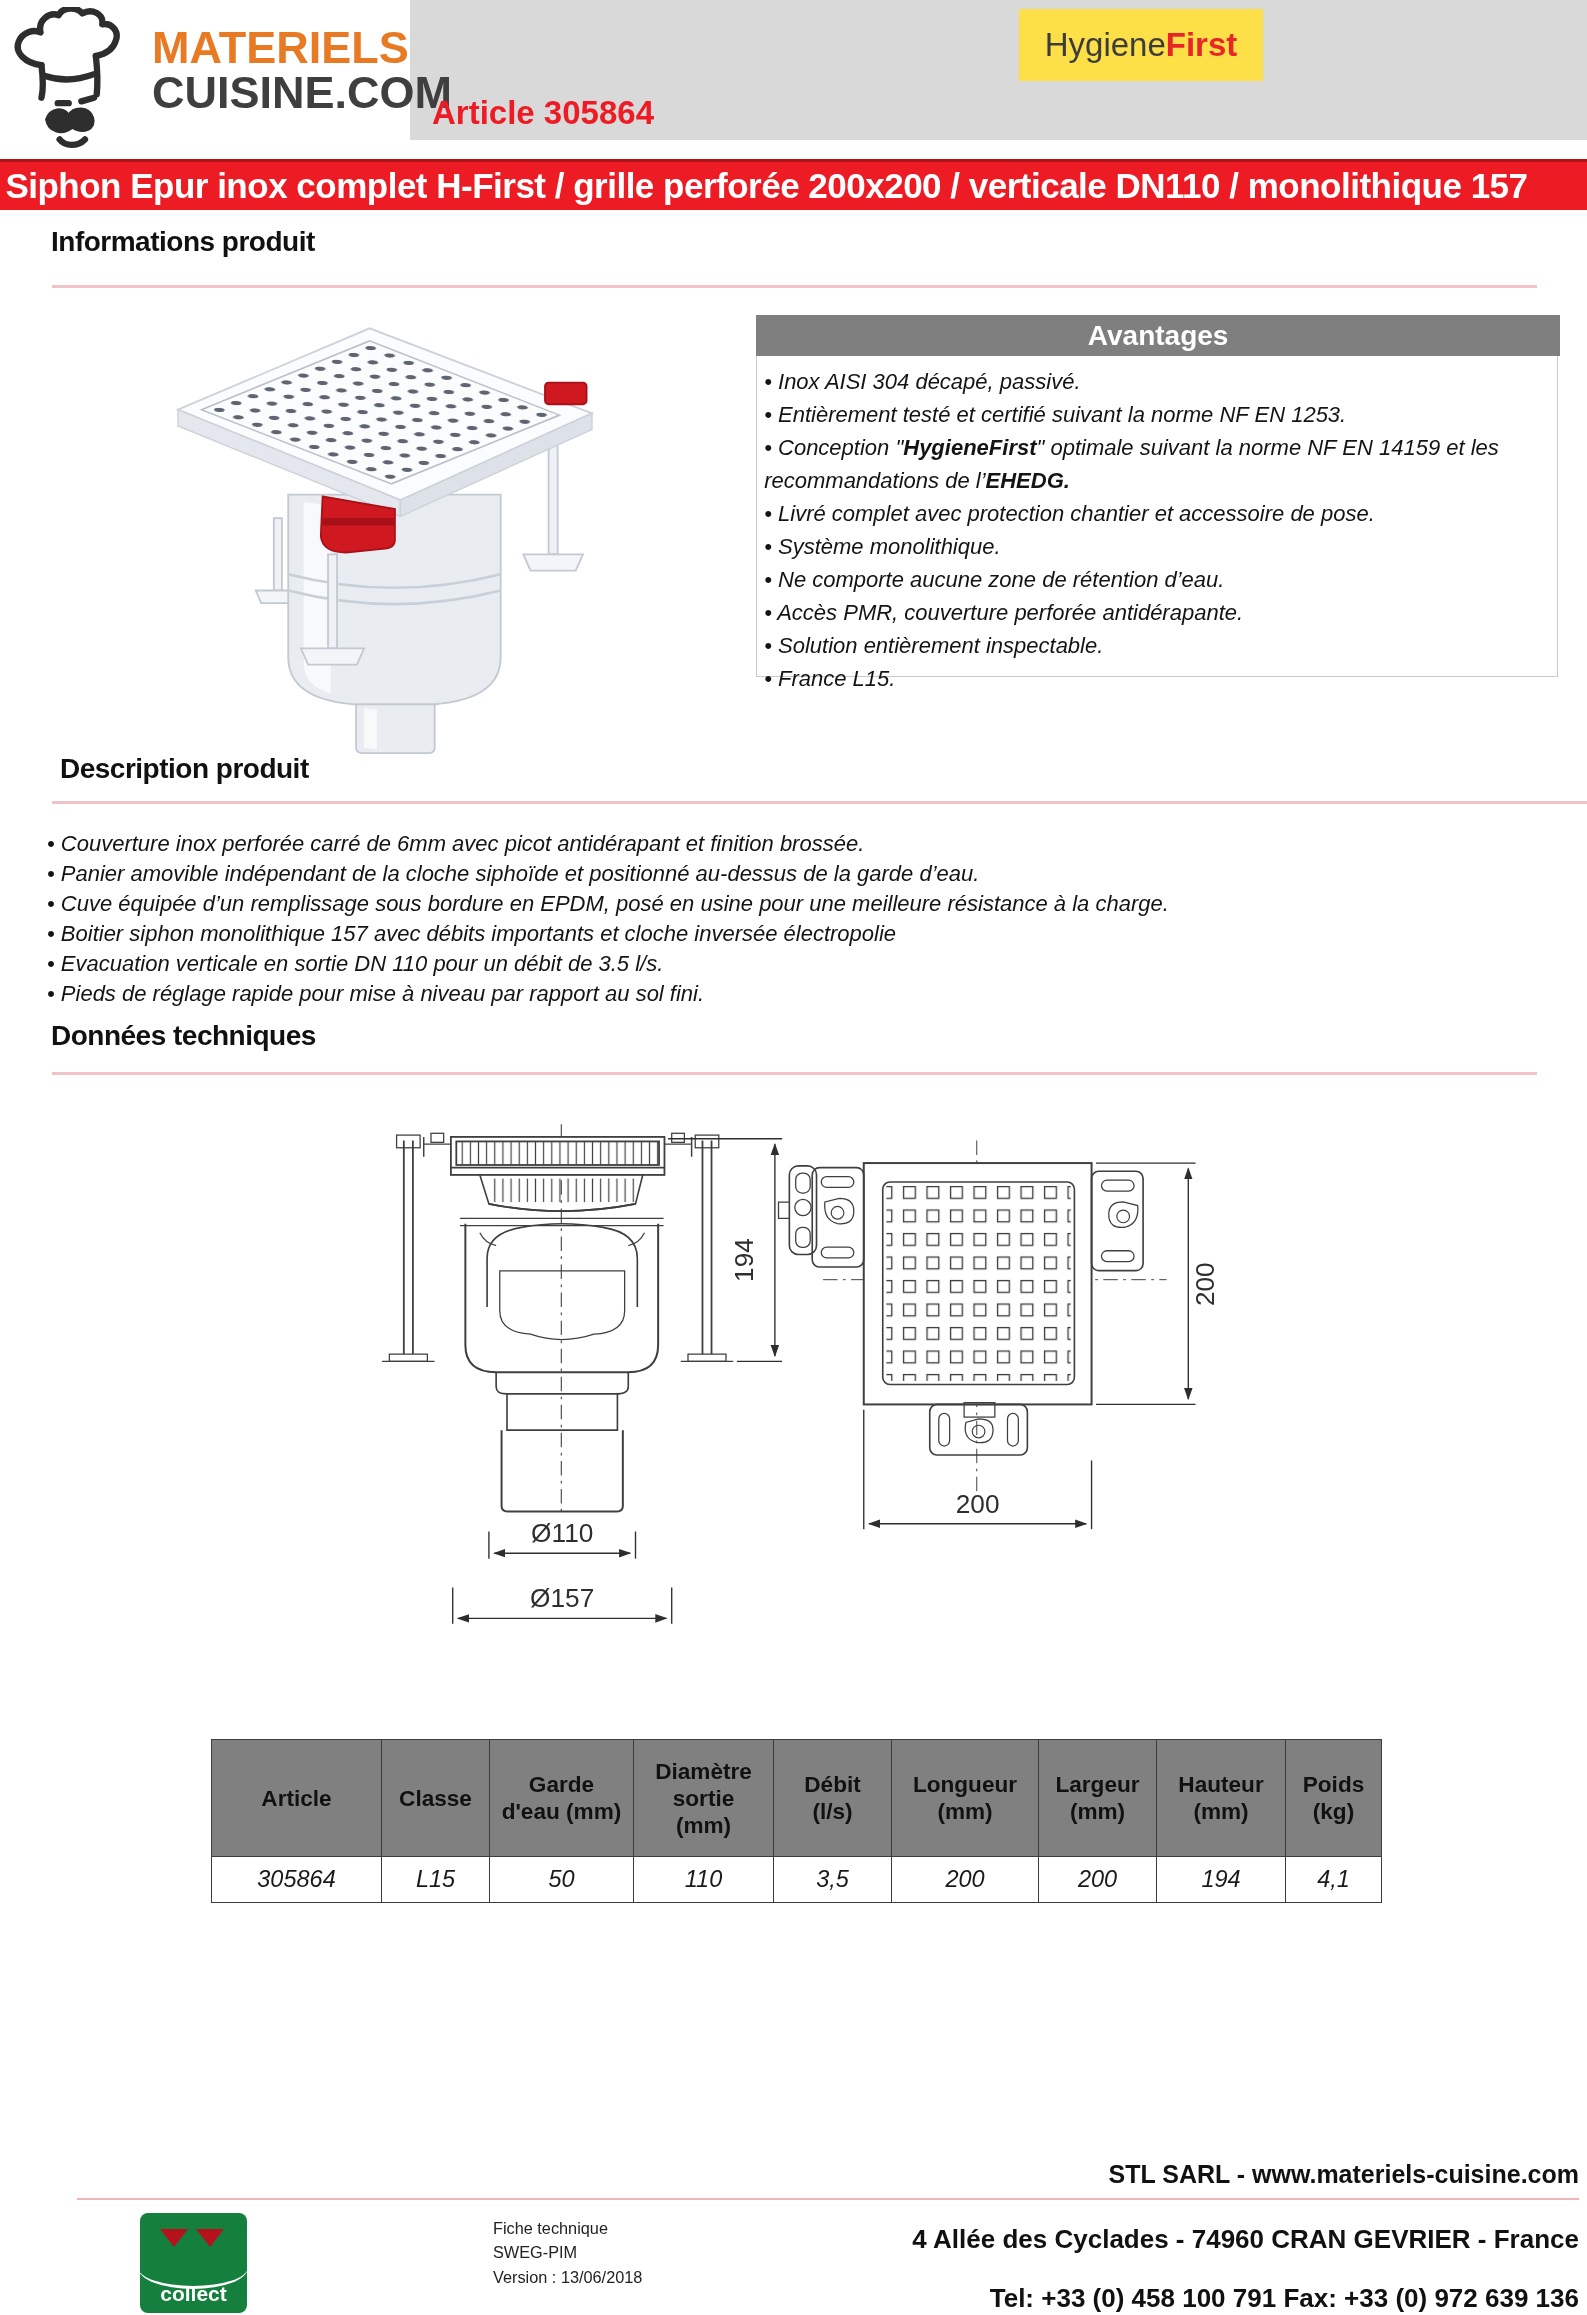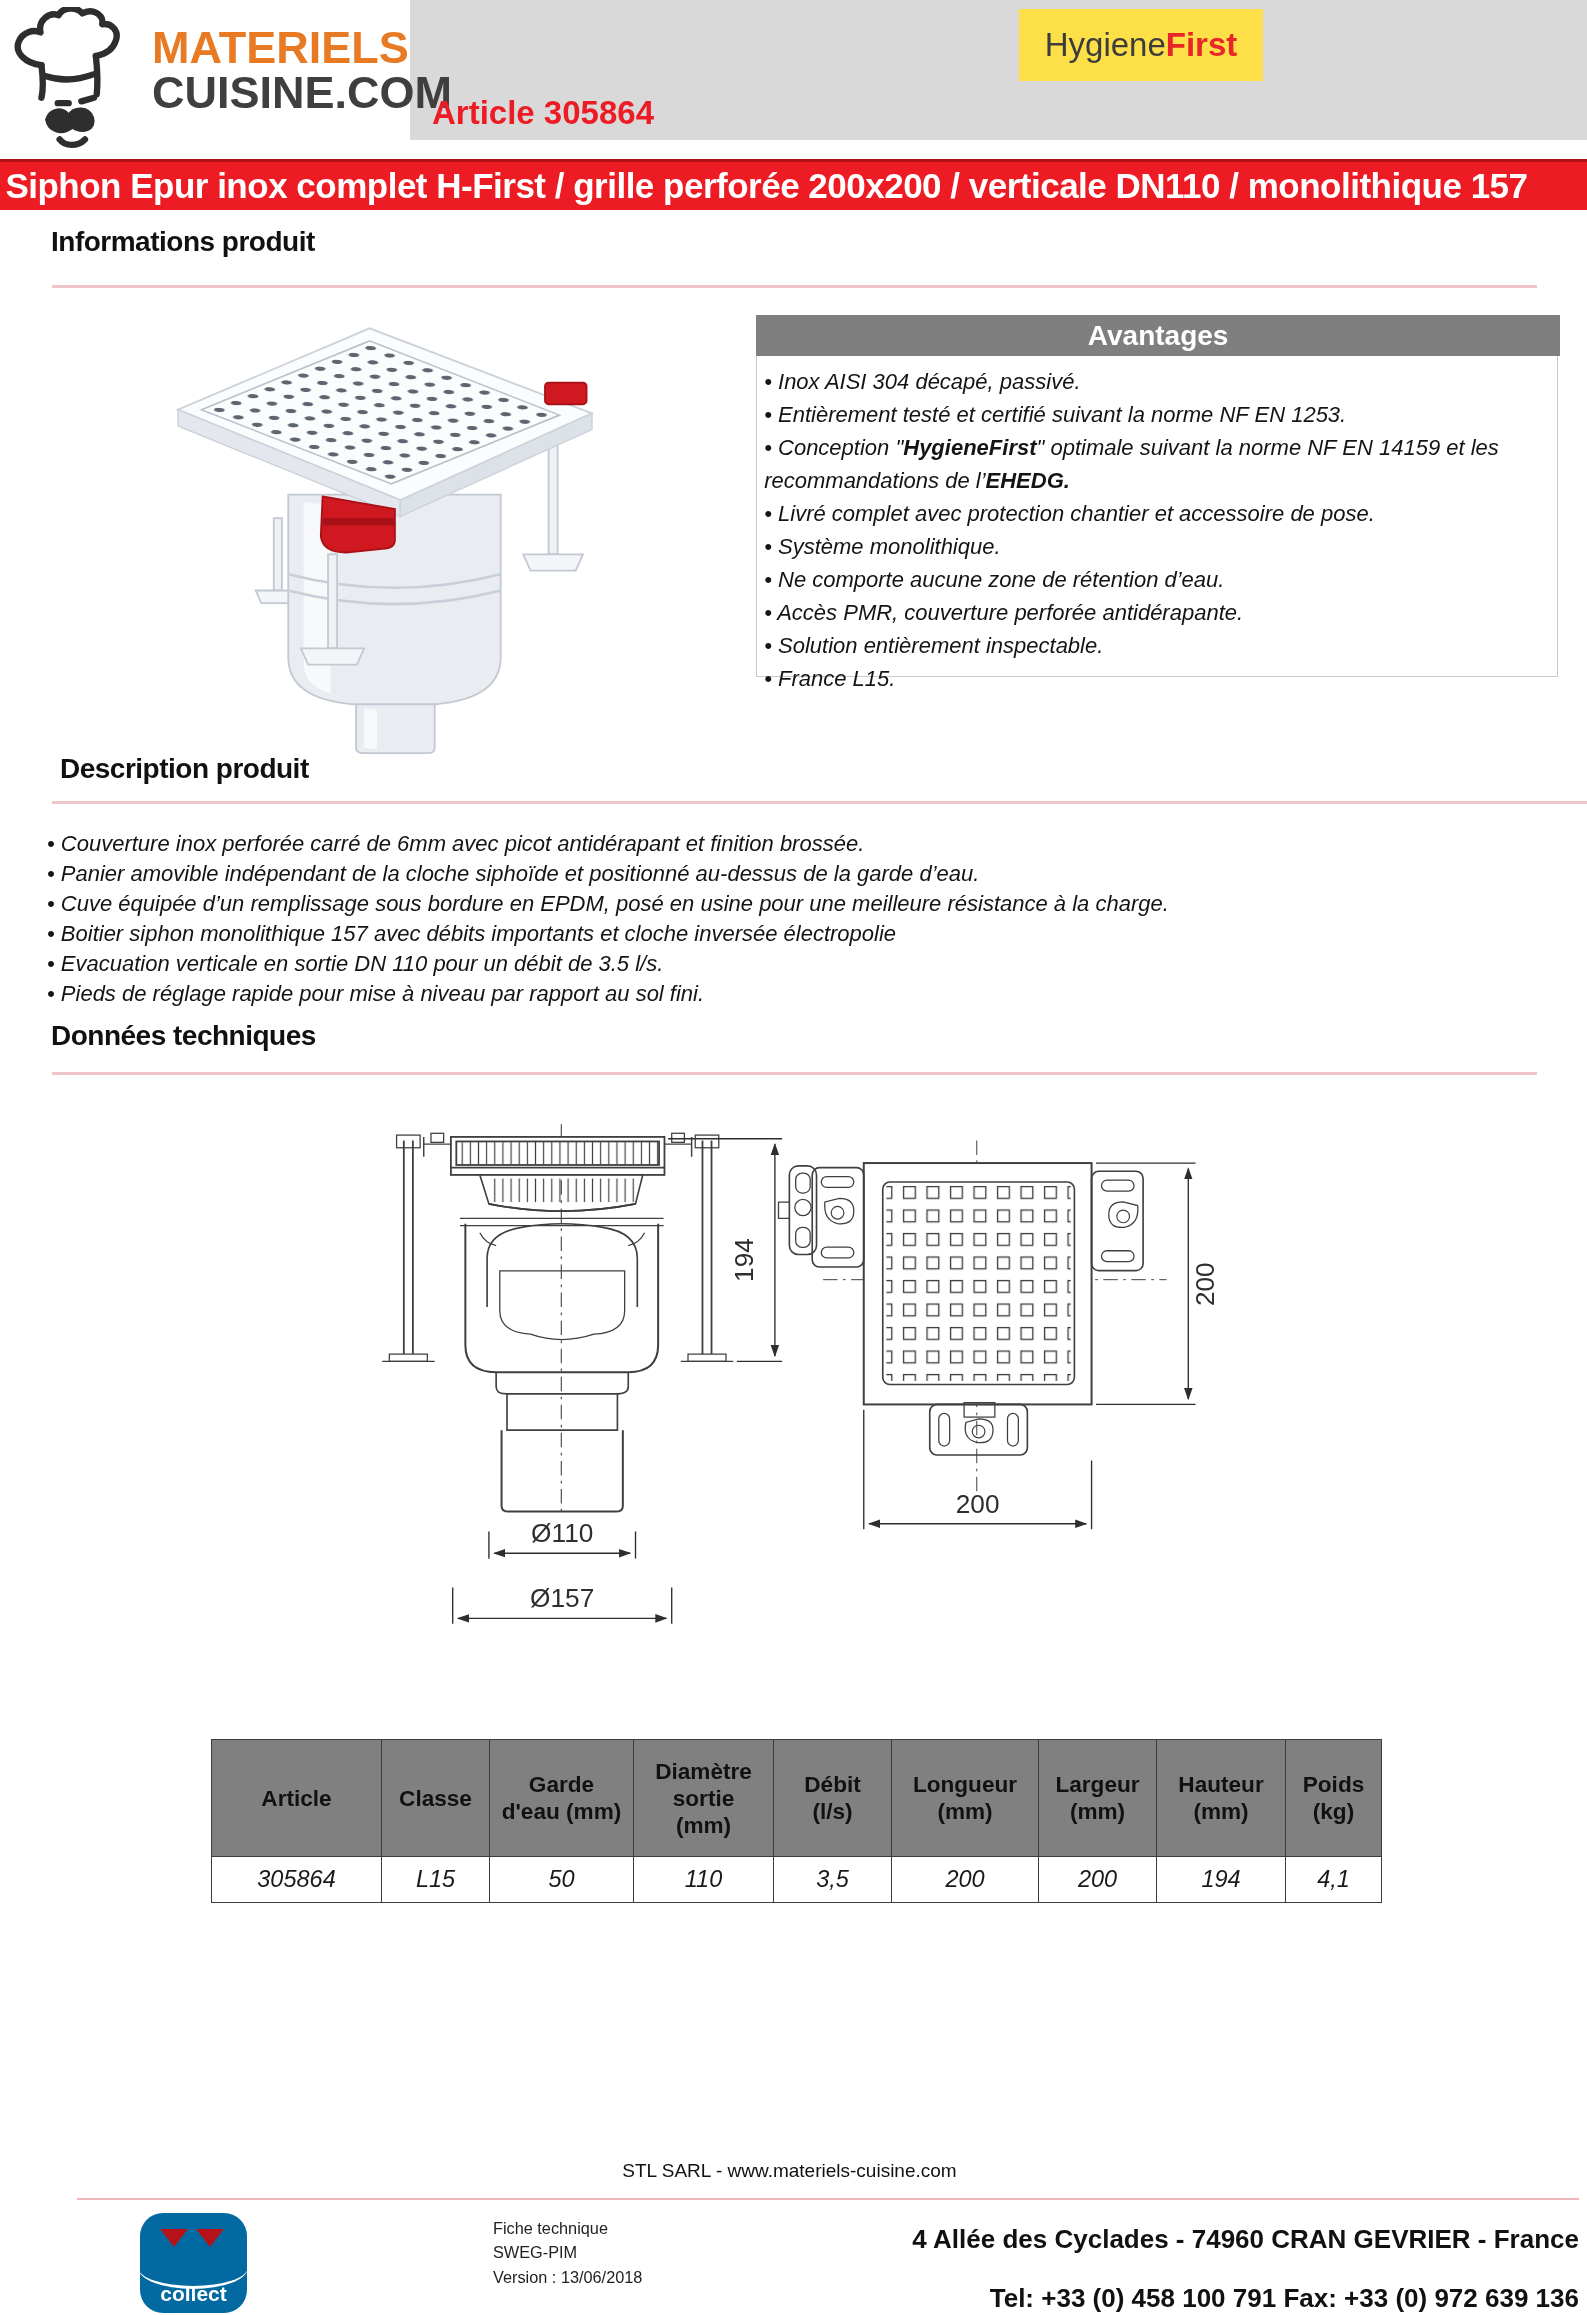--- a/index.html
+++ b/index.html
@@ -50,7 +50,7 @@
   #tech-table{border:1.8px solid #3c3c3c;}
 
   
-  #stl-line{right:9px;top:2160px;width:1579px;text-align:center;font-size:19px;font-weight:normal;color:#111;}
+  #stl-line{right:9px;top:2160px;width:1579px;text-align:right;font-size:25px;font-weight:bold;color:#111;}
   #footer-rule{left:77px;top:2198px;width:1502px;height:1.8px;background:#eeb6b9;}
   #doc-info{left:493px;top:2216px;font-size:16.3px;color:#222;line-height:24.4px;}
   #footer-address{right:9px;top:2224px;width:1579px;text-align:right;font-size:26px;font-weight:bold;color:#111;}

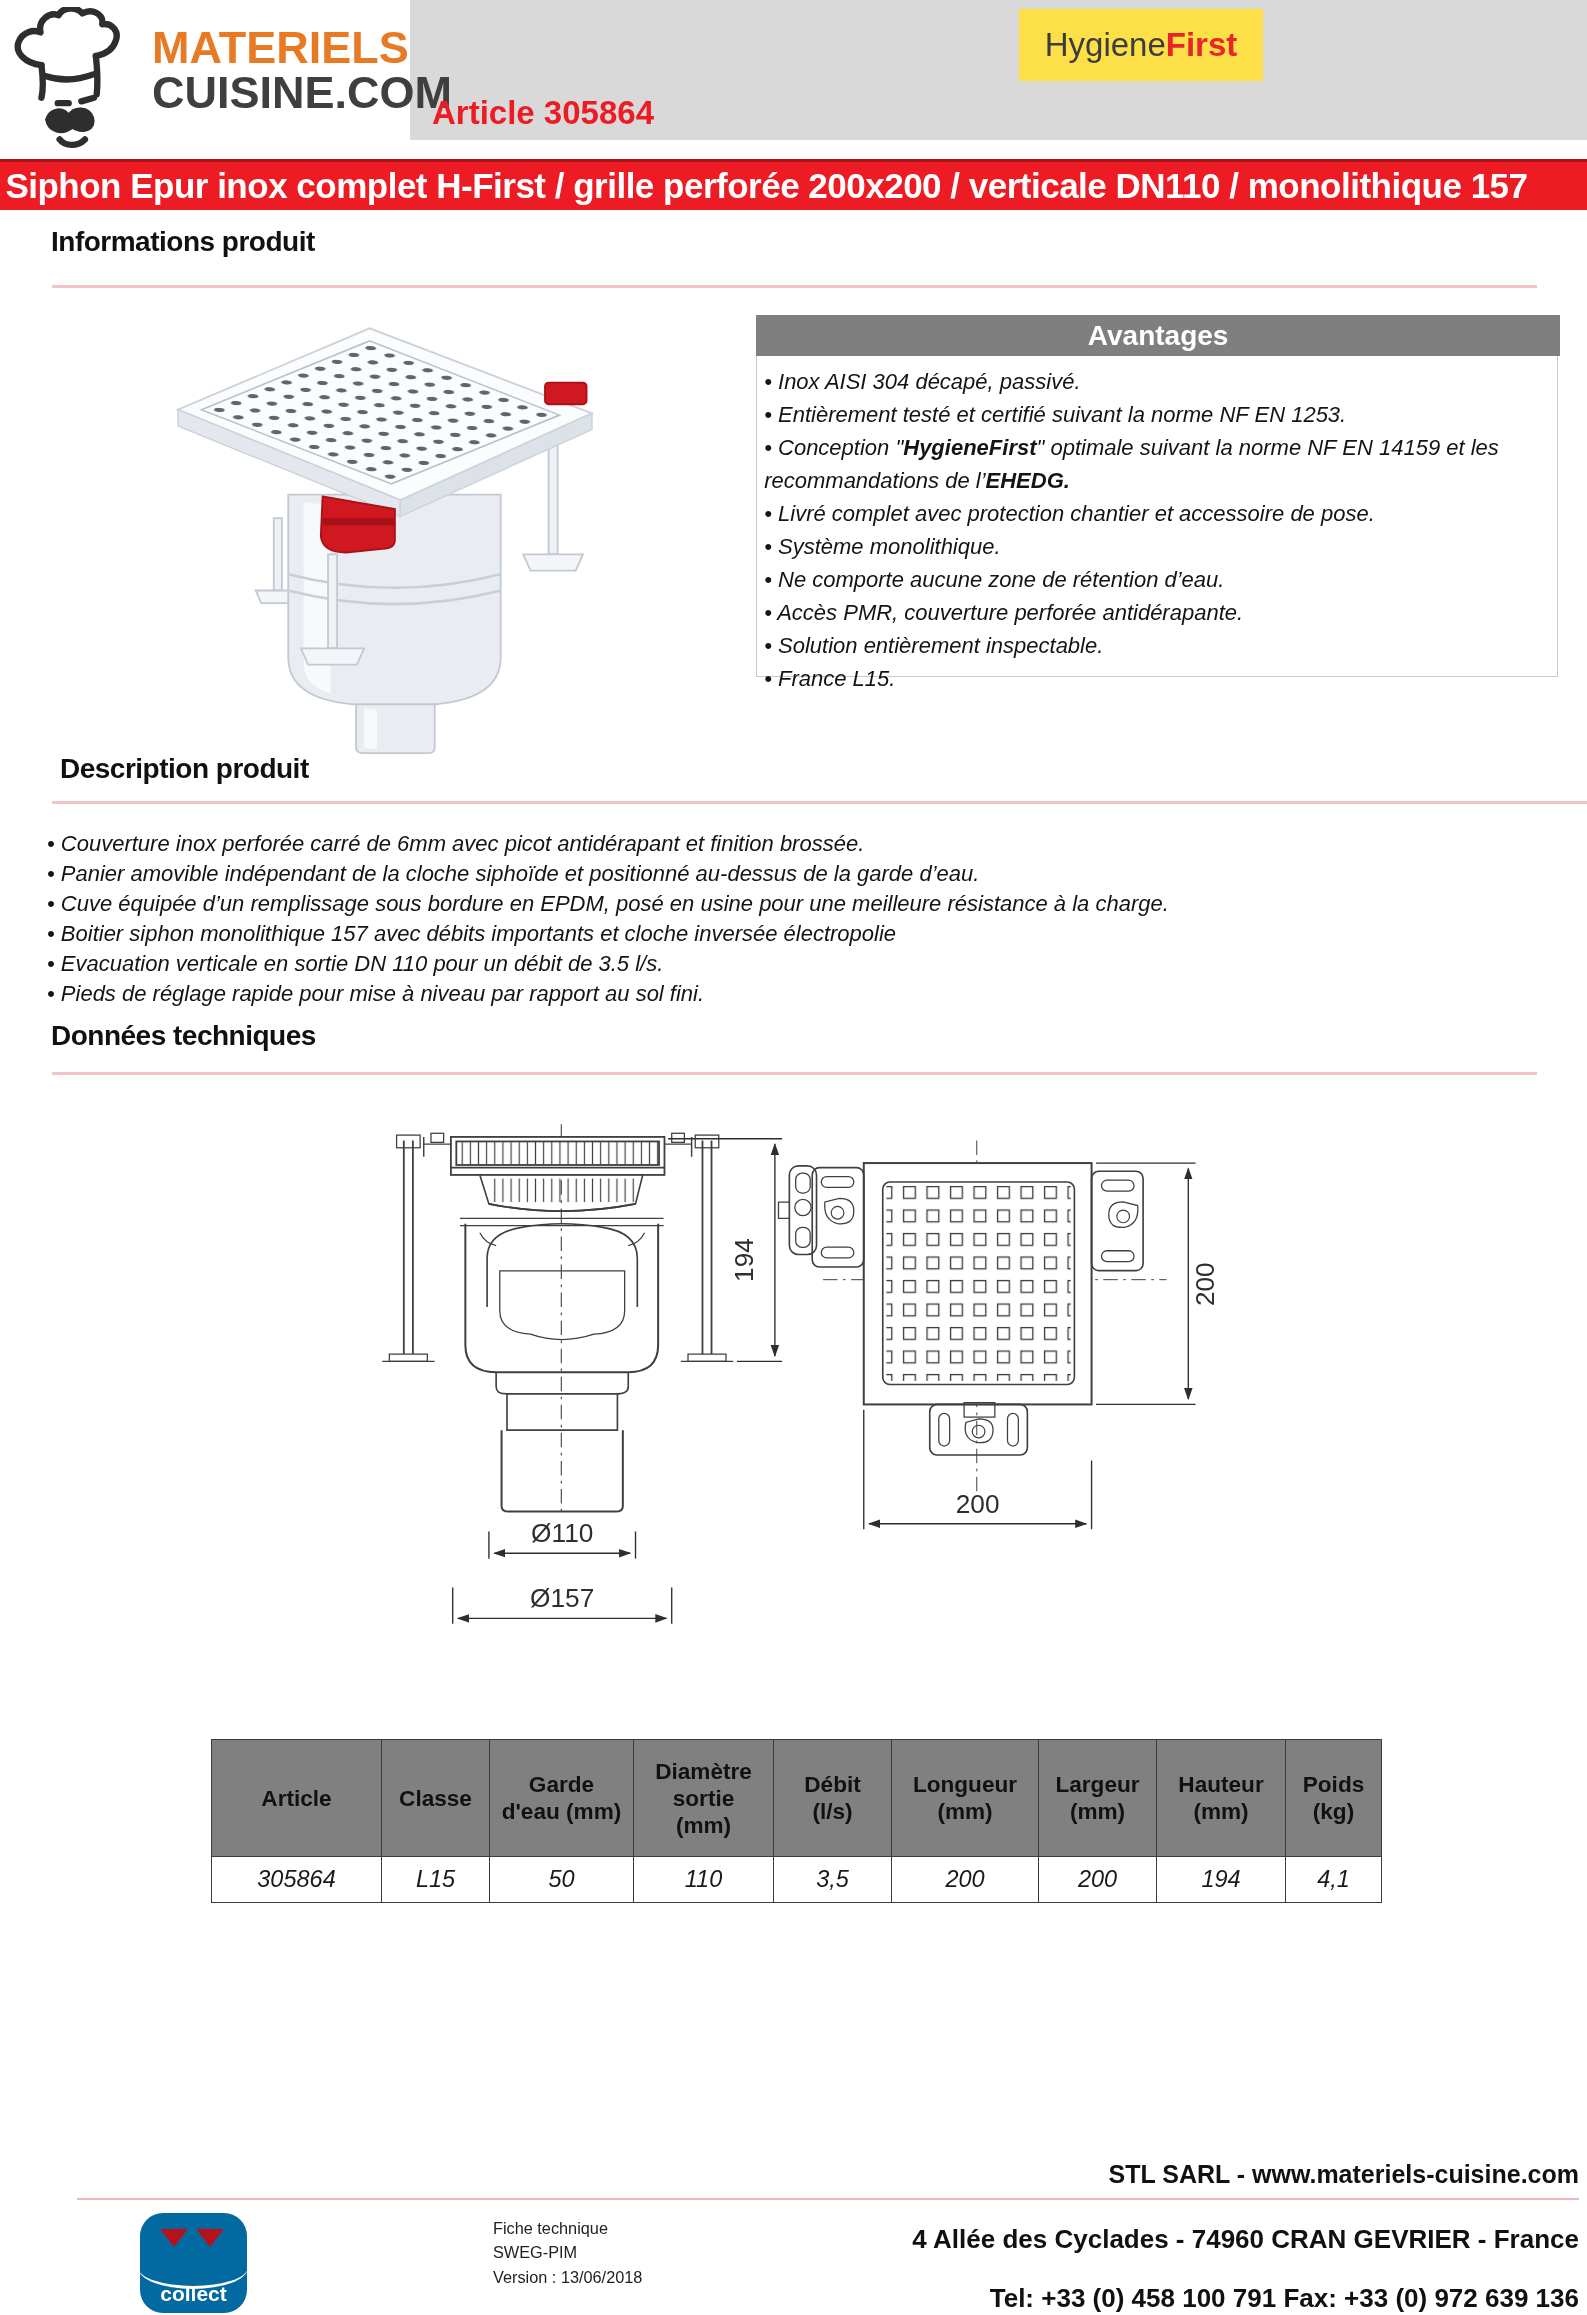--- a/index.html
+++ b/index.html
@@ -56,7 +56,7 @@
   #footer-address{right:9px;top:2224px;width:1579px;text-align:right;font-size:26px;font-weight:bold;color:#111;}
   #footer-phone{right:9px;top:2283px;width:1579px;text-align:right;font-size:26px;font-weight:bold;color:#111;}
 
-  #collect-logo{left:140px;top:2213px;width:107px;height:100px;background:#0369a1;border-radius:23px;}
+  #collect-logo{left:140px;top:2213px;width:107px;height:100px;background:#15803d;border-radius:8px;}
   #collect-logo .tri{position:absolute;width:0;height:0;border-left:14.5px solid transparent;border-right:14.5px solid transparent;
                      border-top:18px solid #b5121b;top:16.3px;filter:none;}
   #collect-logo .tri.t1{left:20px;}

